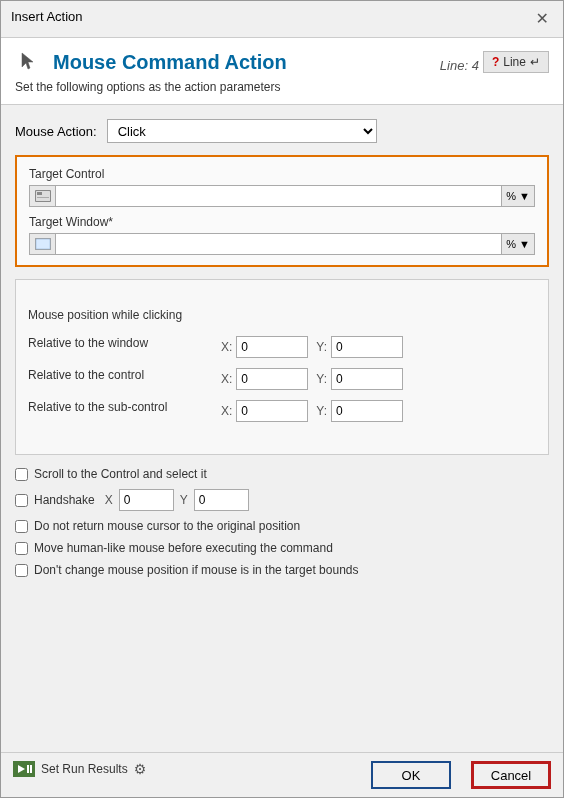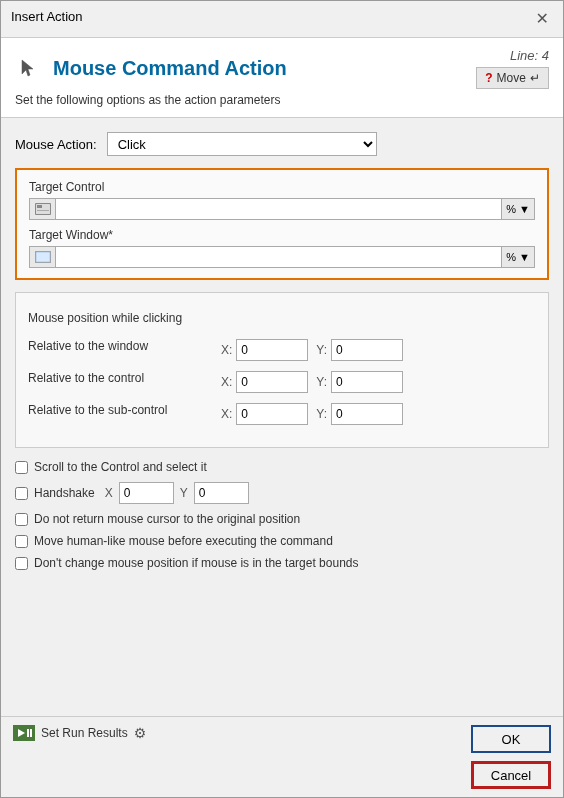--- a/index.html
+++ b/index.html
@@ -330,7 +330,7 @@
         </div>
         <span class="header-title">Mouse Command Action</span>
       </div>
-      <div style="display:flex;flex-direction:column;align-items:flex-end;gap:4px;">
+      <div style="display:flex;flex-direction:row;align-items:flex-end;gap:4px;">
         <span class="line-info">Line: 4</span>
         <button class="help-btn">
           <span style="font-weight:bold;color:#c00;">?</span>

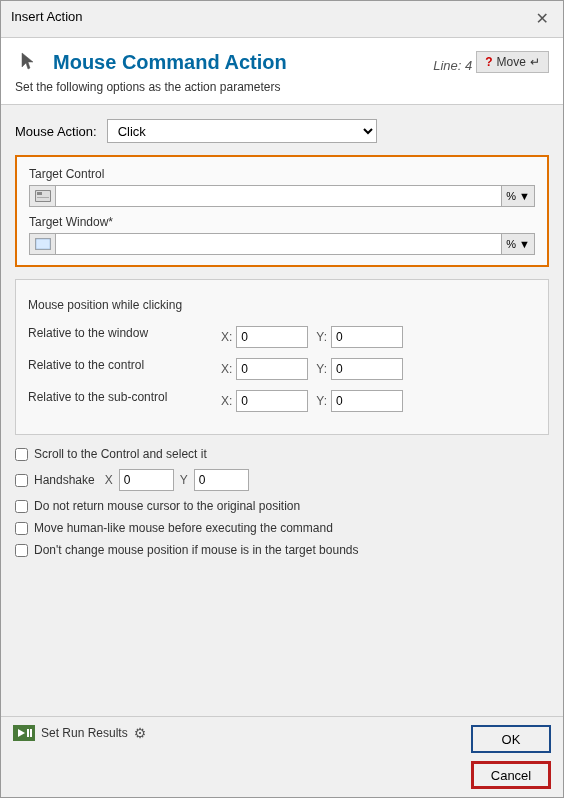--- a/index.html
+++ b/index.html
@@ -334,7 +334,7 @@
         <span class="line-info">Line: 4</span>
         <button class="help-btn">
           <span style="font-weight:bold;color:#c00;">?</span>
-          <span>Move</span>
+          <span>Line</span>
           <span>↵</span>
         </button>
       </div>

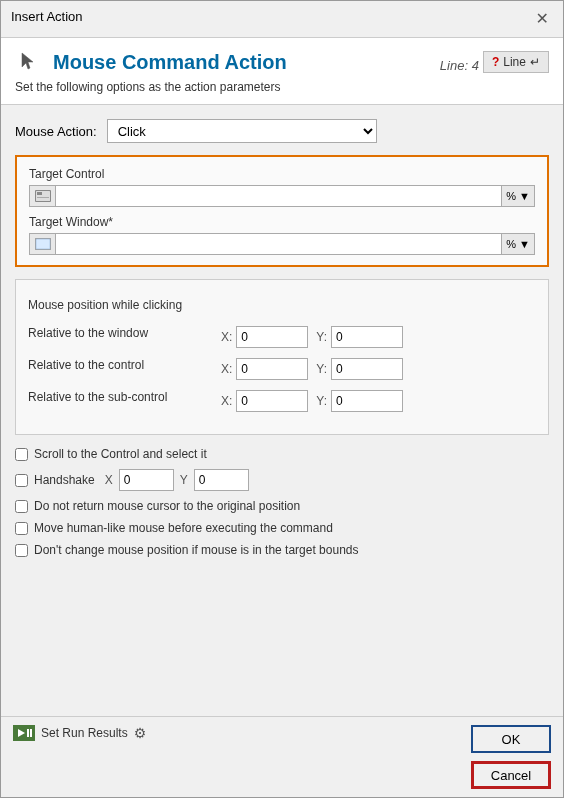--- a/index.html
+++ b/index.html
@@ -171,7 +171,7 @@
     .position-group {
       border: 1px solid #ccc;
       background: #f8f8f8;
-      padding: 18px 12px;
+      padding: 28px 12px;
       display: flex;
       flex-direction: column;
       gap: 2px;

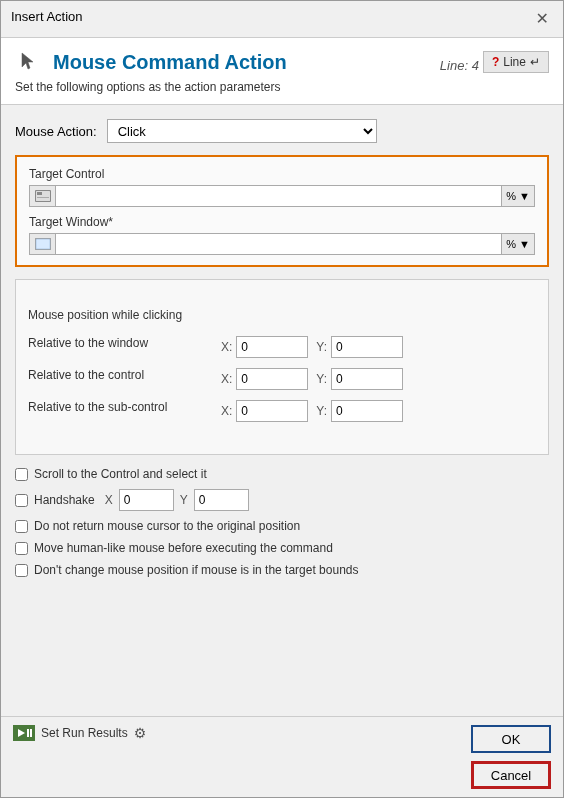--- a/index.html
+++ b/index.html
@@ -277,8 +277,7 @@
     }
     .footer-buttons {
       display: flex;
-      gap: 8px;
-      flex-direction: column;
+      gap: 20px;
     }
     .btn-ok {
       width: 80px;

